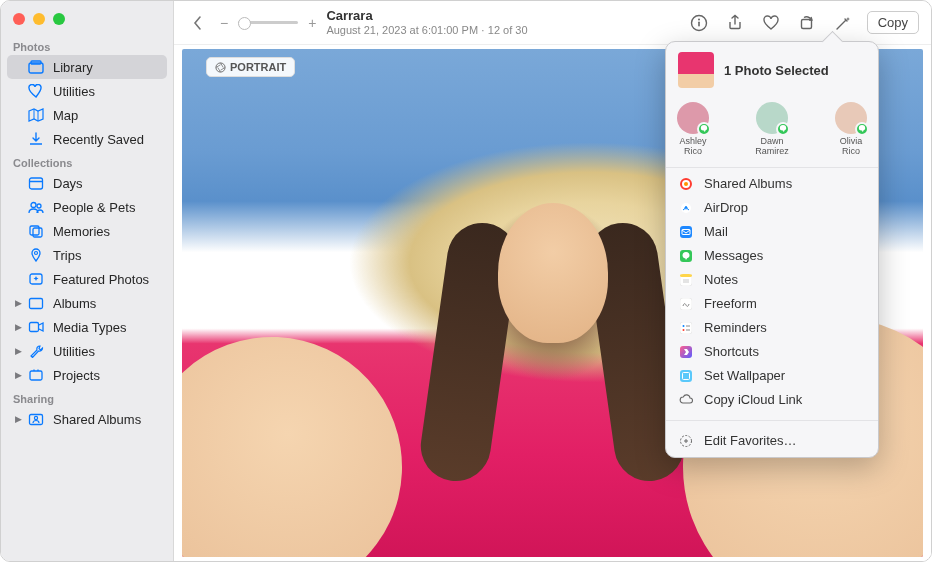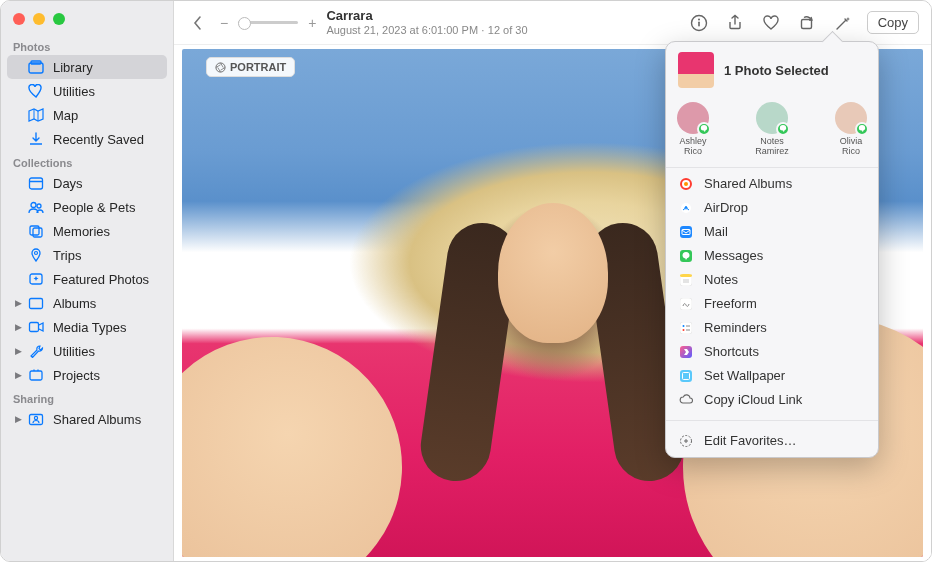--- a/index.html
+++ b/index.html
@@ -327,7 +327,7 @@
                 </svg>
               </div>
             </div>
-            <div class="pname">Notes Ramirez</div>
+            <div class="pname">Dawn Ramirez</div>
           </div>
           <div class="person">
             <div class="avatar d">

